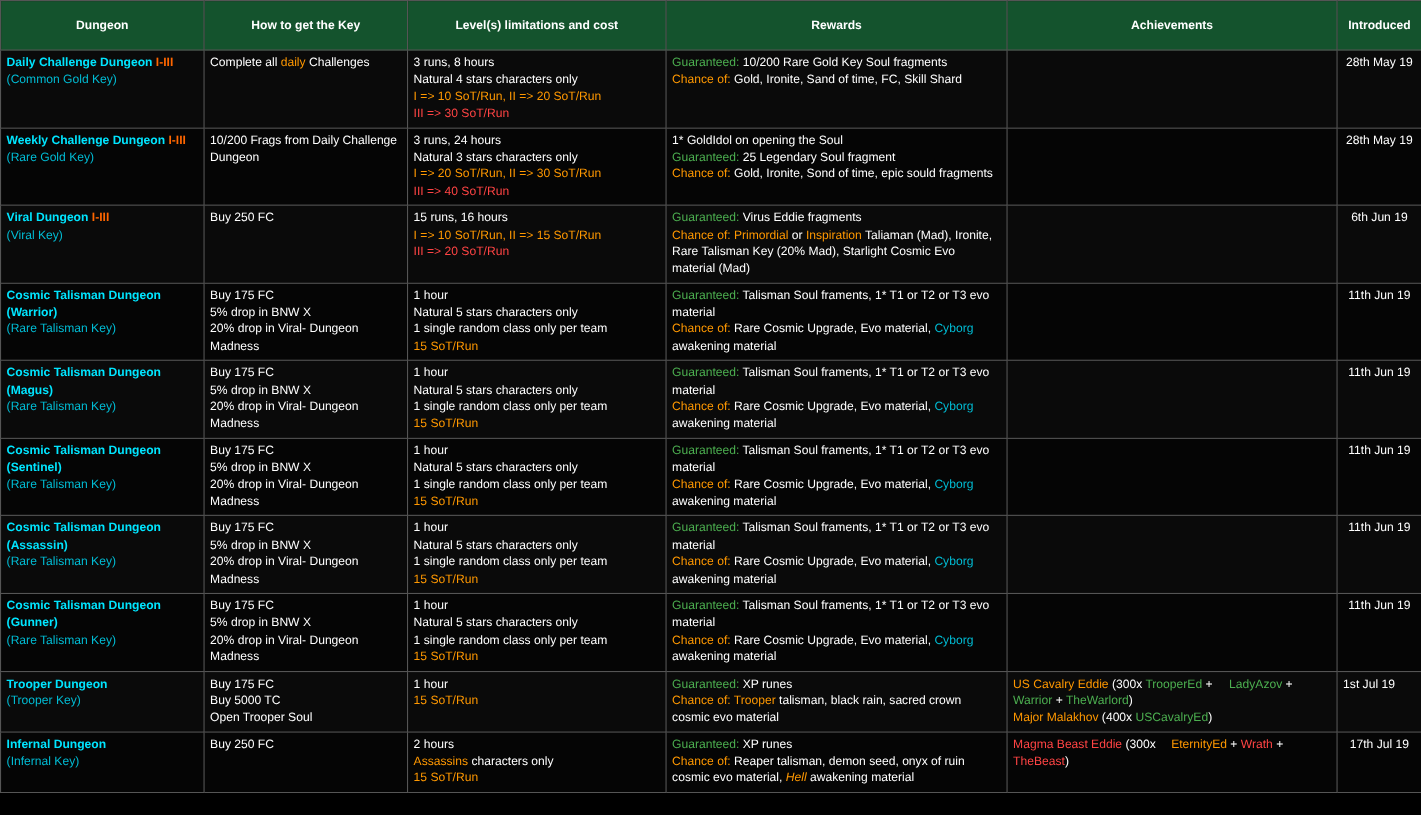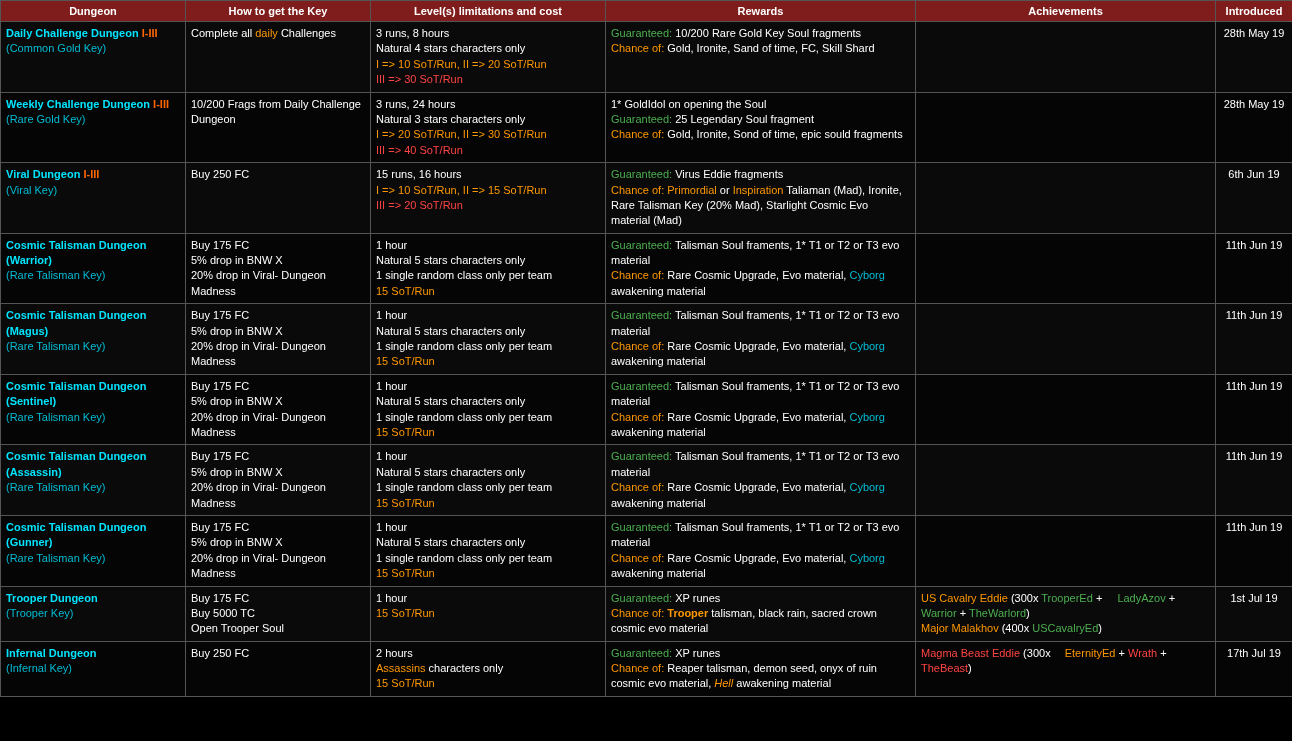--- a/index.html
+++ b/index.html
@@ -15,10 +15,10 @@
       table-layout: fixed;
     }
     th {
-      background: #7f1d1d;
+      background: #14532d;
       color: #fff;
       border: 1px solid #555;
-      padding: 4px 5px;
+      padding: 16px 5px;
       text-align: center;
       font-weight: bold;
       font-size: 11px;

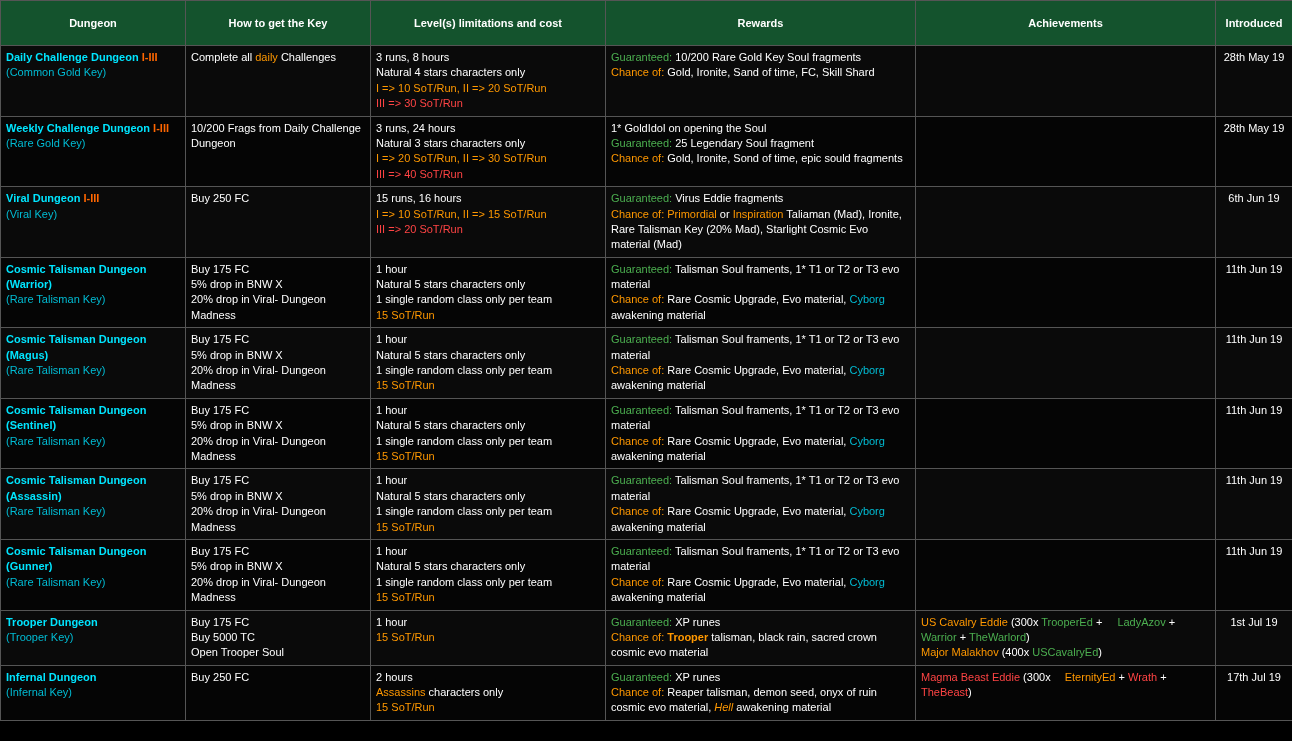--- a/index.html
+++ b/index.html
@@ -137,7 +137,7 @@
         <td>1 hour<br><span style="color:#ff9800;">15 SoT/Run</span></td>
         <td><span style="color:#4caf50;">Guaranteed:</span> XP runes<br><span style="color:#ff9800;">Chance of:</span> <span style="color:#ff9800;font-weight:bold;">Trooper</span> talisman, black rain, sacred crown cosmic evo material</td>
         <td><span style="color:#ff9800;">US Cavalry Eddie</span> (300x <span style="color:#4caf50;">TrooperEd</span> + <span style="color:#4caf50;margin-left:12px;">LadyAzov</span> + <span style="color:#4caf50;">Warrior</span> + <span style="color:#4caf50;">TheWarlord</span>)<br><span style="color:#ff9800;">Major Malakhov</span> (400x <span style="color:#4caf50;">USCavalryEd</span>)</td>
-        <td style="text-align: center;">1st Jul 19</td>
+        <td style="text-align: left;">1st Jul 19</td>
       </tr>
       <tr>
         <td><span class="dungeon-name">Infernal Dungeon</span><br><span class="cyan">(Infernal Key)</span></td>

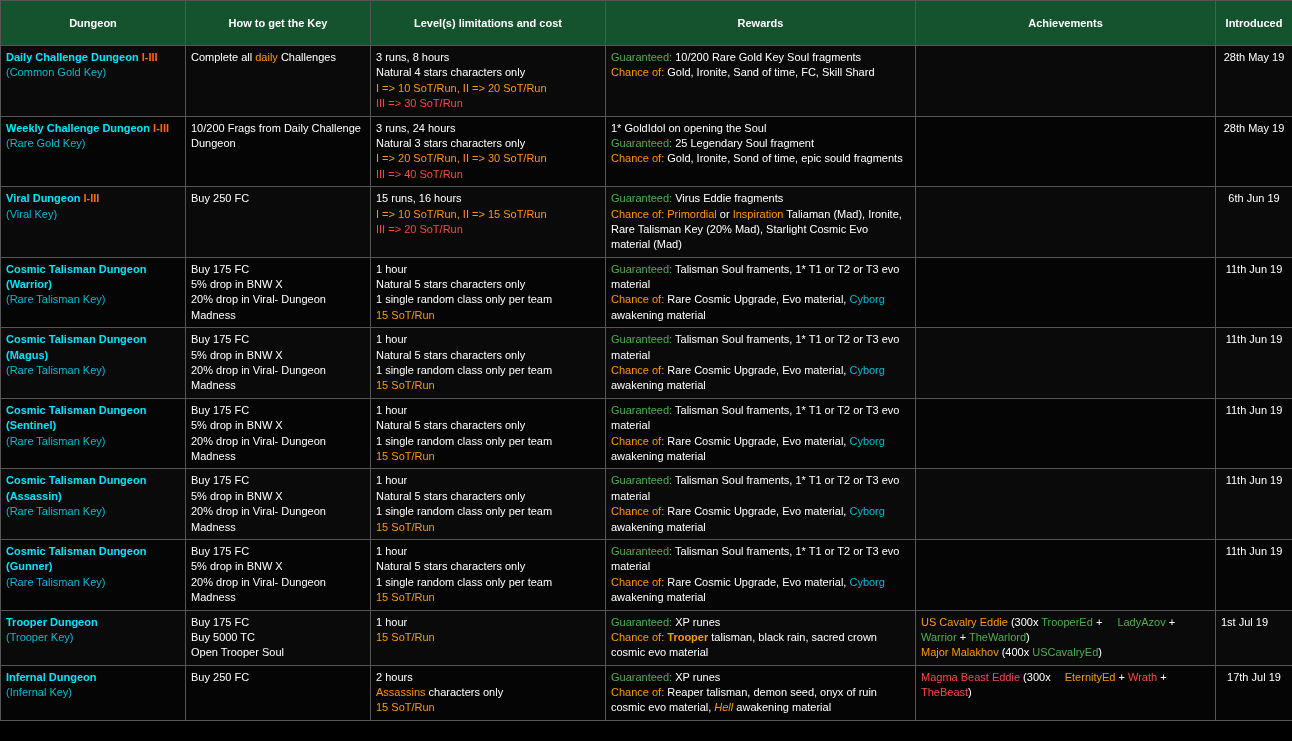--- a/index.html
+++ b/index.html
@@ -135,7 +135,7 @@
         <td><span class="dungeon-name">Trooper Dungeon</span><br><span class="cyan">(Trooper Key)</span></td>
         <td>Buy 175 FC<br>Buy 5000 TC<br>Open Trooper Soul</td>
         <td>1 hour<br><span style="color:#ff9800;">15 SoT/Run</span></td>
-        <td><span style="color:#4caf50;">Guaranteed:</span> XP runes<br><span style="color:#ff9800;">Chance of:</span> <span style="color:#ff9800;font-weight:bold;">Trooper</span> talisman, black rain, sacred crown cosmic evo material</td>
+        <td><span style="color:#4caf50;">Guaranteed:</span> XP runes<br><span style="color:#ff9800;">Chance of:</span> <span style="color:#ff9800;">Trooper</span> talisman, black rain, sacred crown cosmic evo material</td>
         <td><span style="color:#ff9800;">US Cavalry Eddie</span> (300x <span style="color:#4caf50;">TrooperEd</span> + <span style="color:#4caf50;margin-left:12px;">LadyAzov</span> + <span style="color:#4caf50;">Warrior</span> + <span style="color:#4caf50;">TheWarlord</span>)<br><span style="color:#ff9800;">Major Malakhov</span> (400x <span style="color:#4caf50;">USCavalryEd</span>)</td>
         <td style="text-align: left;">1st Jul 19</td>
       </tr>

